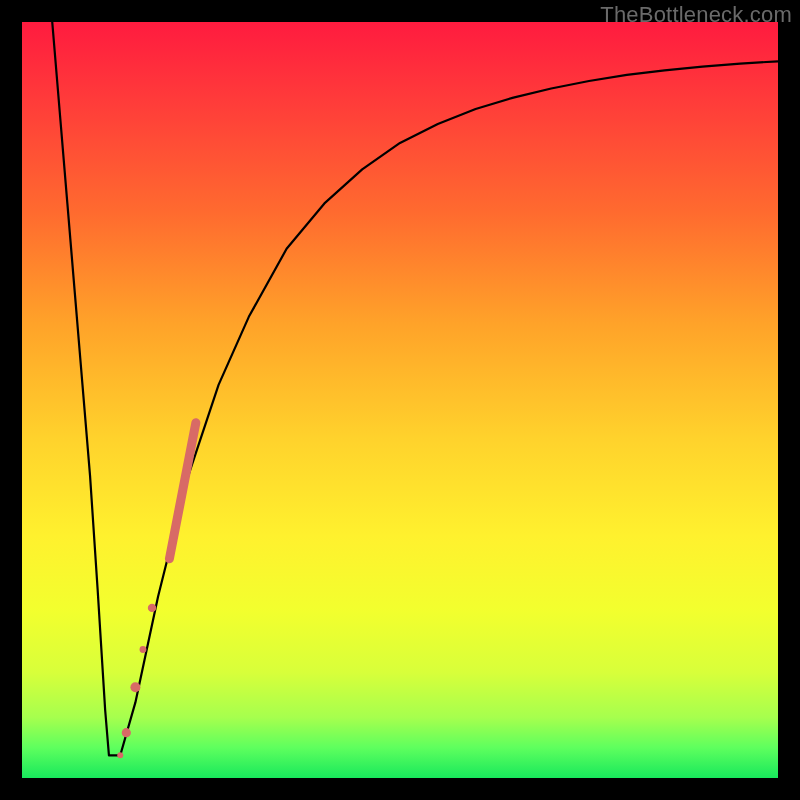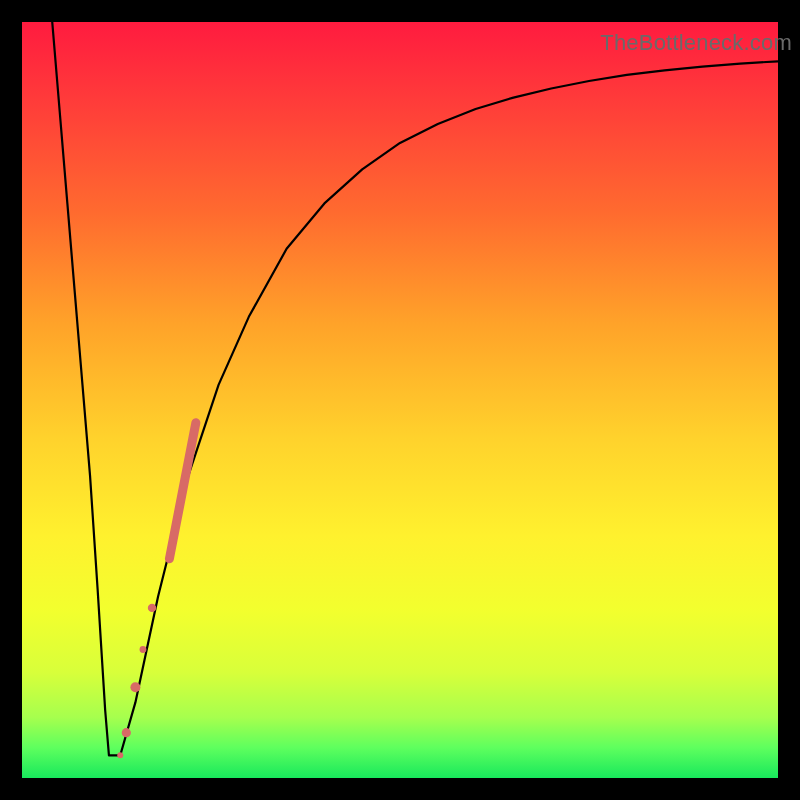--- a/index.html
+++ b/index.html
@@ -48,7 +48,6 @@
     color: #6a6a6a;
     letter-spacing: 0.2px;
     user-select: none;
-    margin-top: 28px;
   }
   svg.curve {
     position: absolute;

